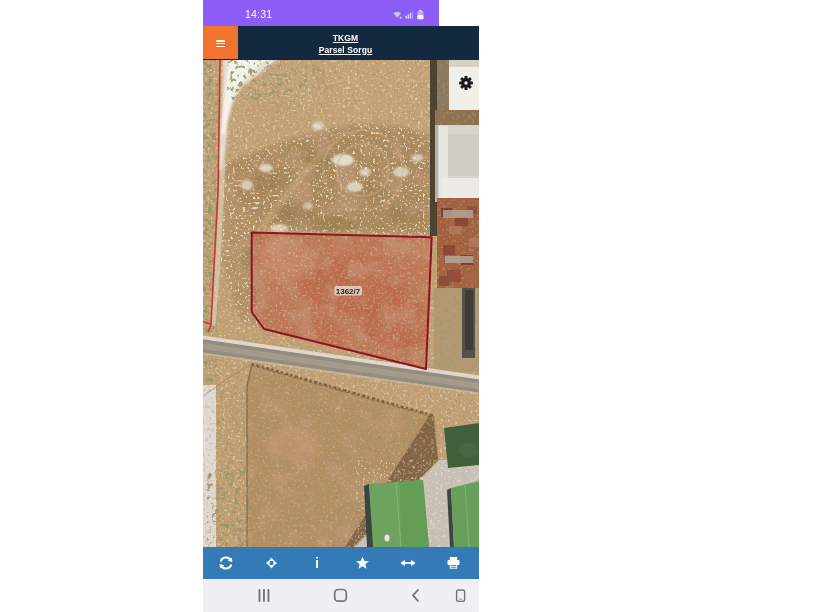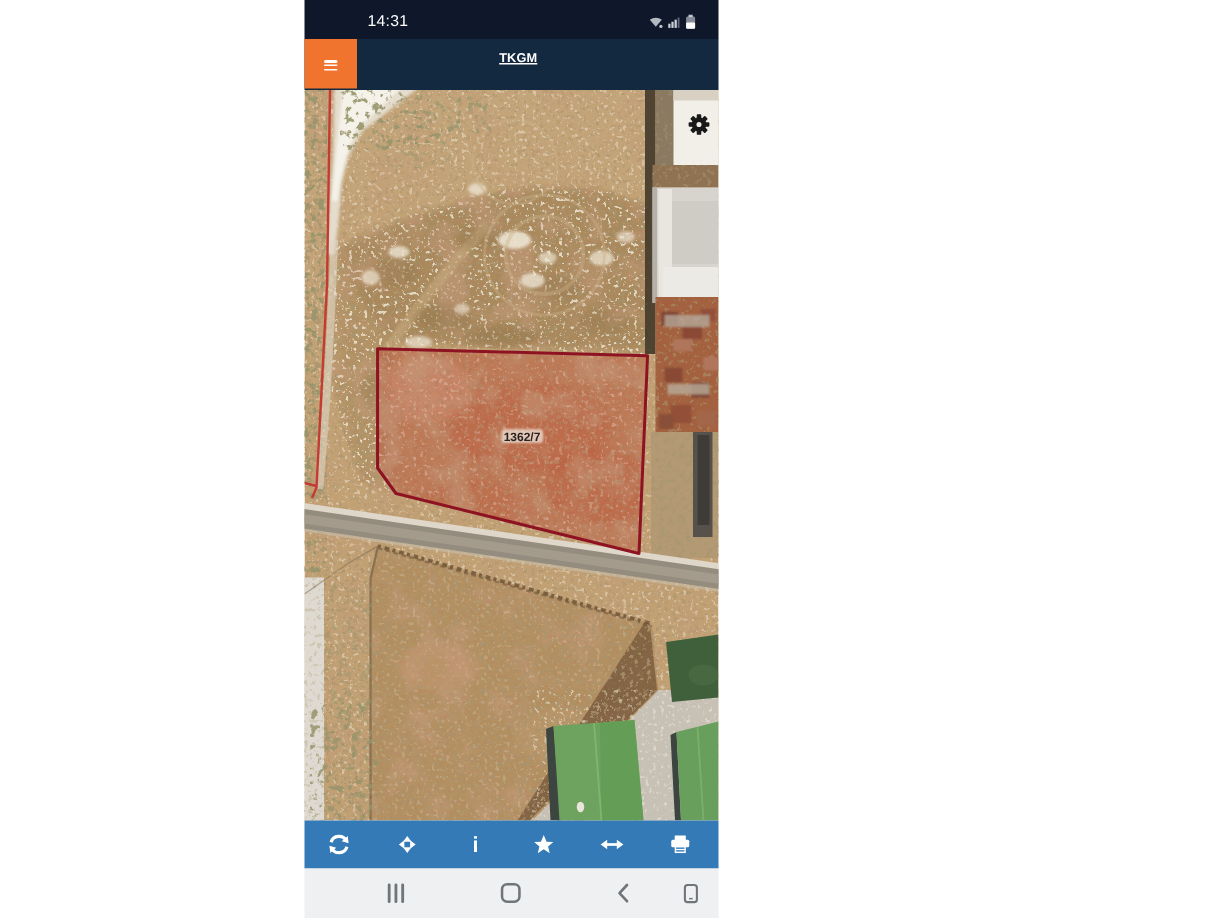--- a/index.html
+++ b/index.html
@@ -5,7 +5,7 @@
   html,body{margin:0;padding:0;background:#ffffff;width:816px;height:612px;overflow:hidden;}
   *{box-sizing:border-box;font-family:"Liberation Sans",sans-serif;}
   #phone{position:absolute;left:203px;top:0;width:276px;height:612px;background:#fff;}
-  #status{position:absolute;left:0;top:0;width:276px;height:26px;background:#0f172a;color:#fff;}
+  #status{position:absolute;left:0;top:0;width:236px;height:26px;background:#8b5cf6;color:#fff;}
   #status .time{position:absolute;left:42px;top:8px;font-size:10.5px;letter-spacing:.2px;}
   #header{position:absolute;left:0;top:26px;width:276px;height:34px;background:#13293f;color:#fff;}
   #burger{position:absolute;left:0;top:0;width:35px;height:33px;background:#f0742e;}

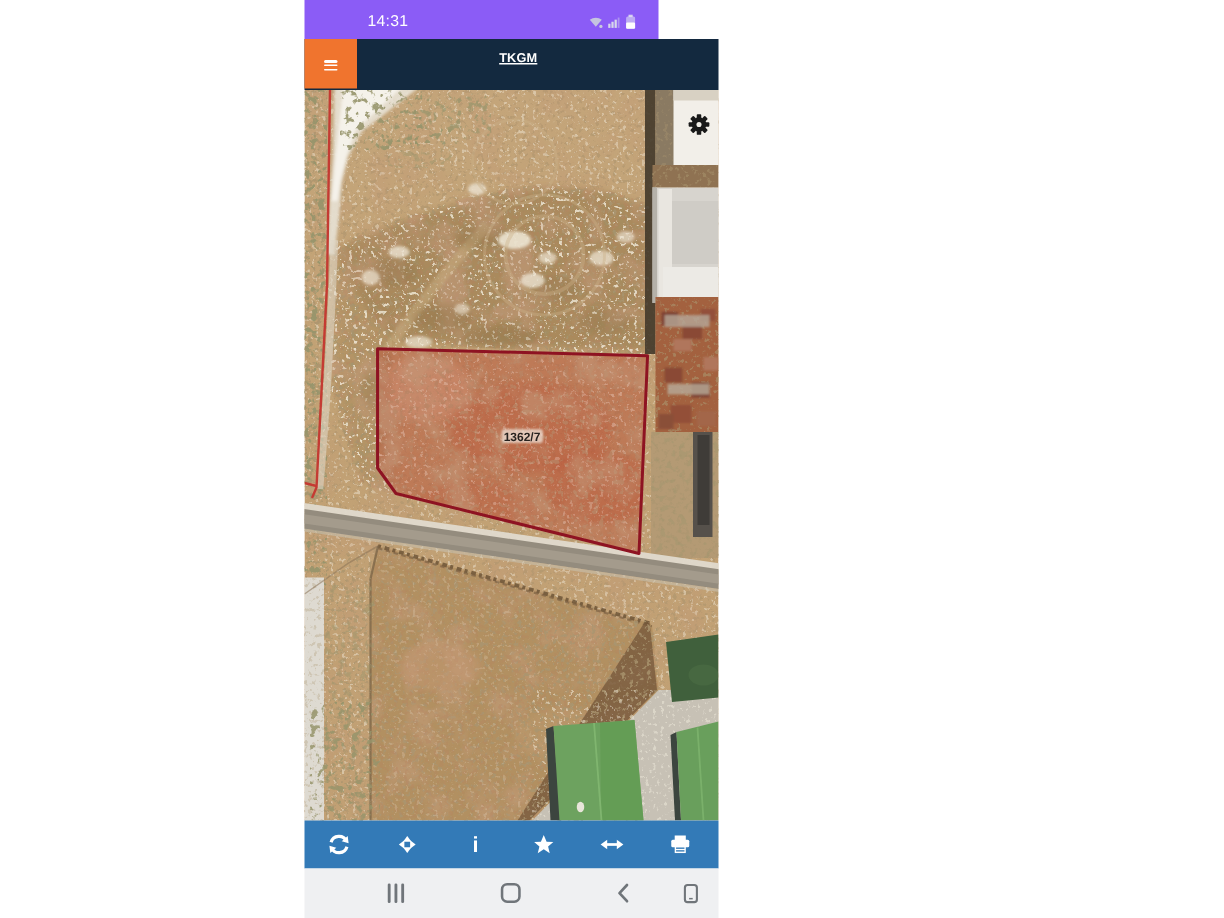--- a/index.html
+++ b/index.html
@@ -44,6 +44,7 @@
     </div>
     <div id="title">
         <div class="t1">TKGM</div>
+        <div class="t2">Parsel Sorgu</div>
       </div>
   </div>
   <div id="map">

